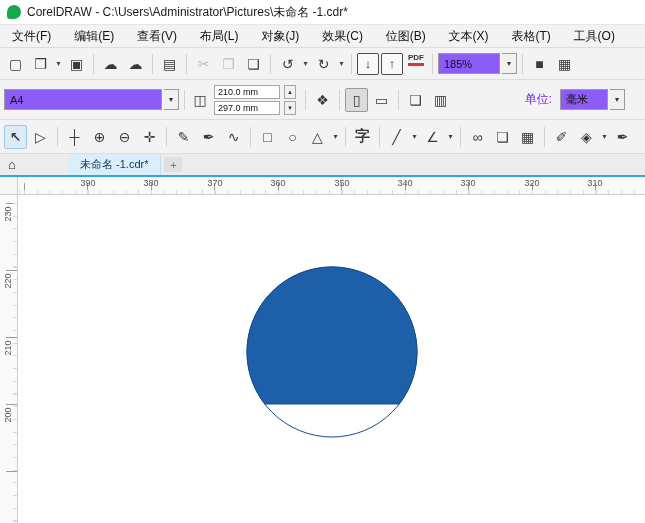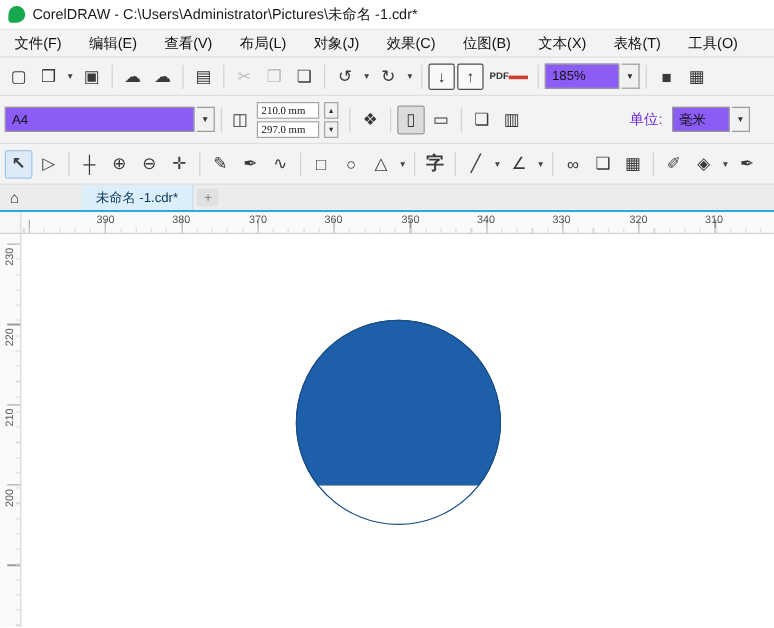--- a/index.html
+++ b/index.html
@@ -30,7 +30,7 @@
   .sep{width:1px;height:20px;background:#d2d2d2;margin:0 3px;flex:0 0 auto;}
   .boxbtn{width:22px;height:22px;border:1px solid #4d4d4d;border-radius:2px;display:flex;
     align-items:center;justify-content:center;font-size:13px;font-weight:bold;color:#333;background:#f9f9f9;}
-  .pdfbtn{height:22px;padding:0 3px;display:flex;flex-direction:row;align-items:center;justify-content:space-between;}
+  .pdfbtn{height:22px;padding:0 3px;display:flex;flex-direction:column;align-items:center;justify-content:flex-start;}
   .pdfbtn .pdf-text{font-size:8px;font-weight:bold;color:#333;line-height:9px;}
   .pdfbtn .pdf-red{width:16px;height:3px;background:#d23b2e;margin-top:1px;}
   .combo{height:21px;background:#8b5cf6;border:1px solid #9b9b9b;display:flex;align-items:center;

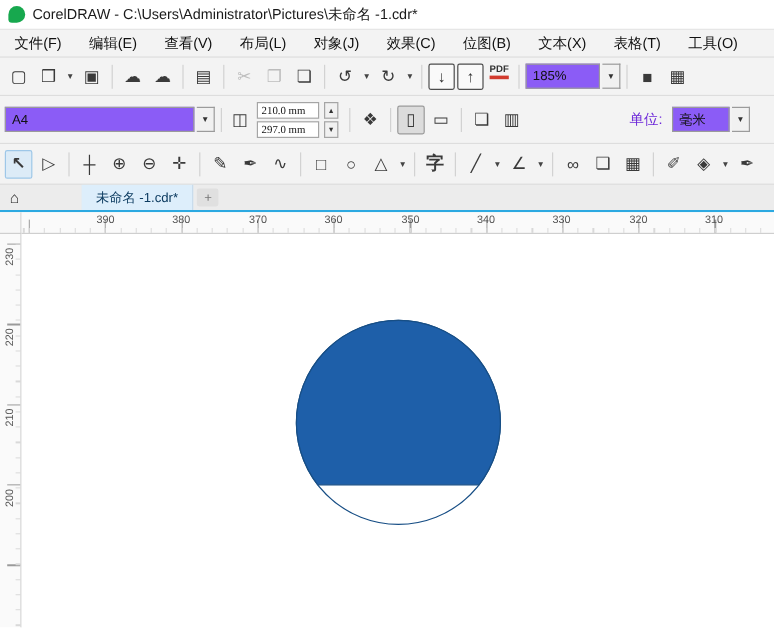--- a/index.html
+++ b/index.html
@@ -42,8 +42,8 @@
   .propbar{height:40px;}
   .wide-combo{width:158px;justify-content:flex-start;}
   .sizestack{display:flex;flex-direction:column;gap:2px;margin:0 2px;}
-  .field{width:52px;height:14px;border:1px solid #a5a5a5;background:#fff;font-size:9px;
-    display:flex;align-items:center;padding:0 3px;color:#111;font-family:Liberation Serif, serif;}
+  .field{width:66px;height:14px;border:1px solid #a5a5a5;background:#fff;font-size:9px;
+    display:flex;align-items:center;padding:0 3px;color:#111;}
   .spincol{display:flex;flex-direction:column;gap:2px;margin-right:4px;}
   .spincol span{width:12px;height:14px;border:1px solid #a5a5a5;background:#f1f1f1;font-size:7px;
     display:flex;align-items:center;justify-content:center;color:#333;}

